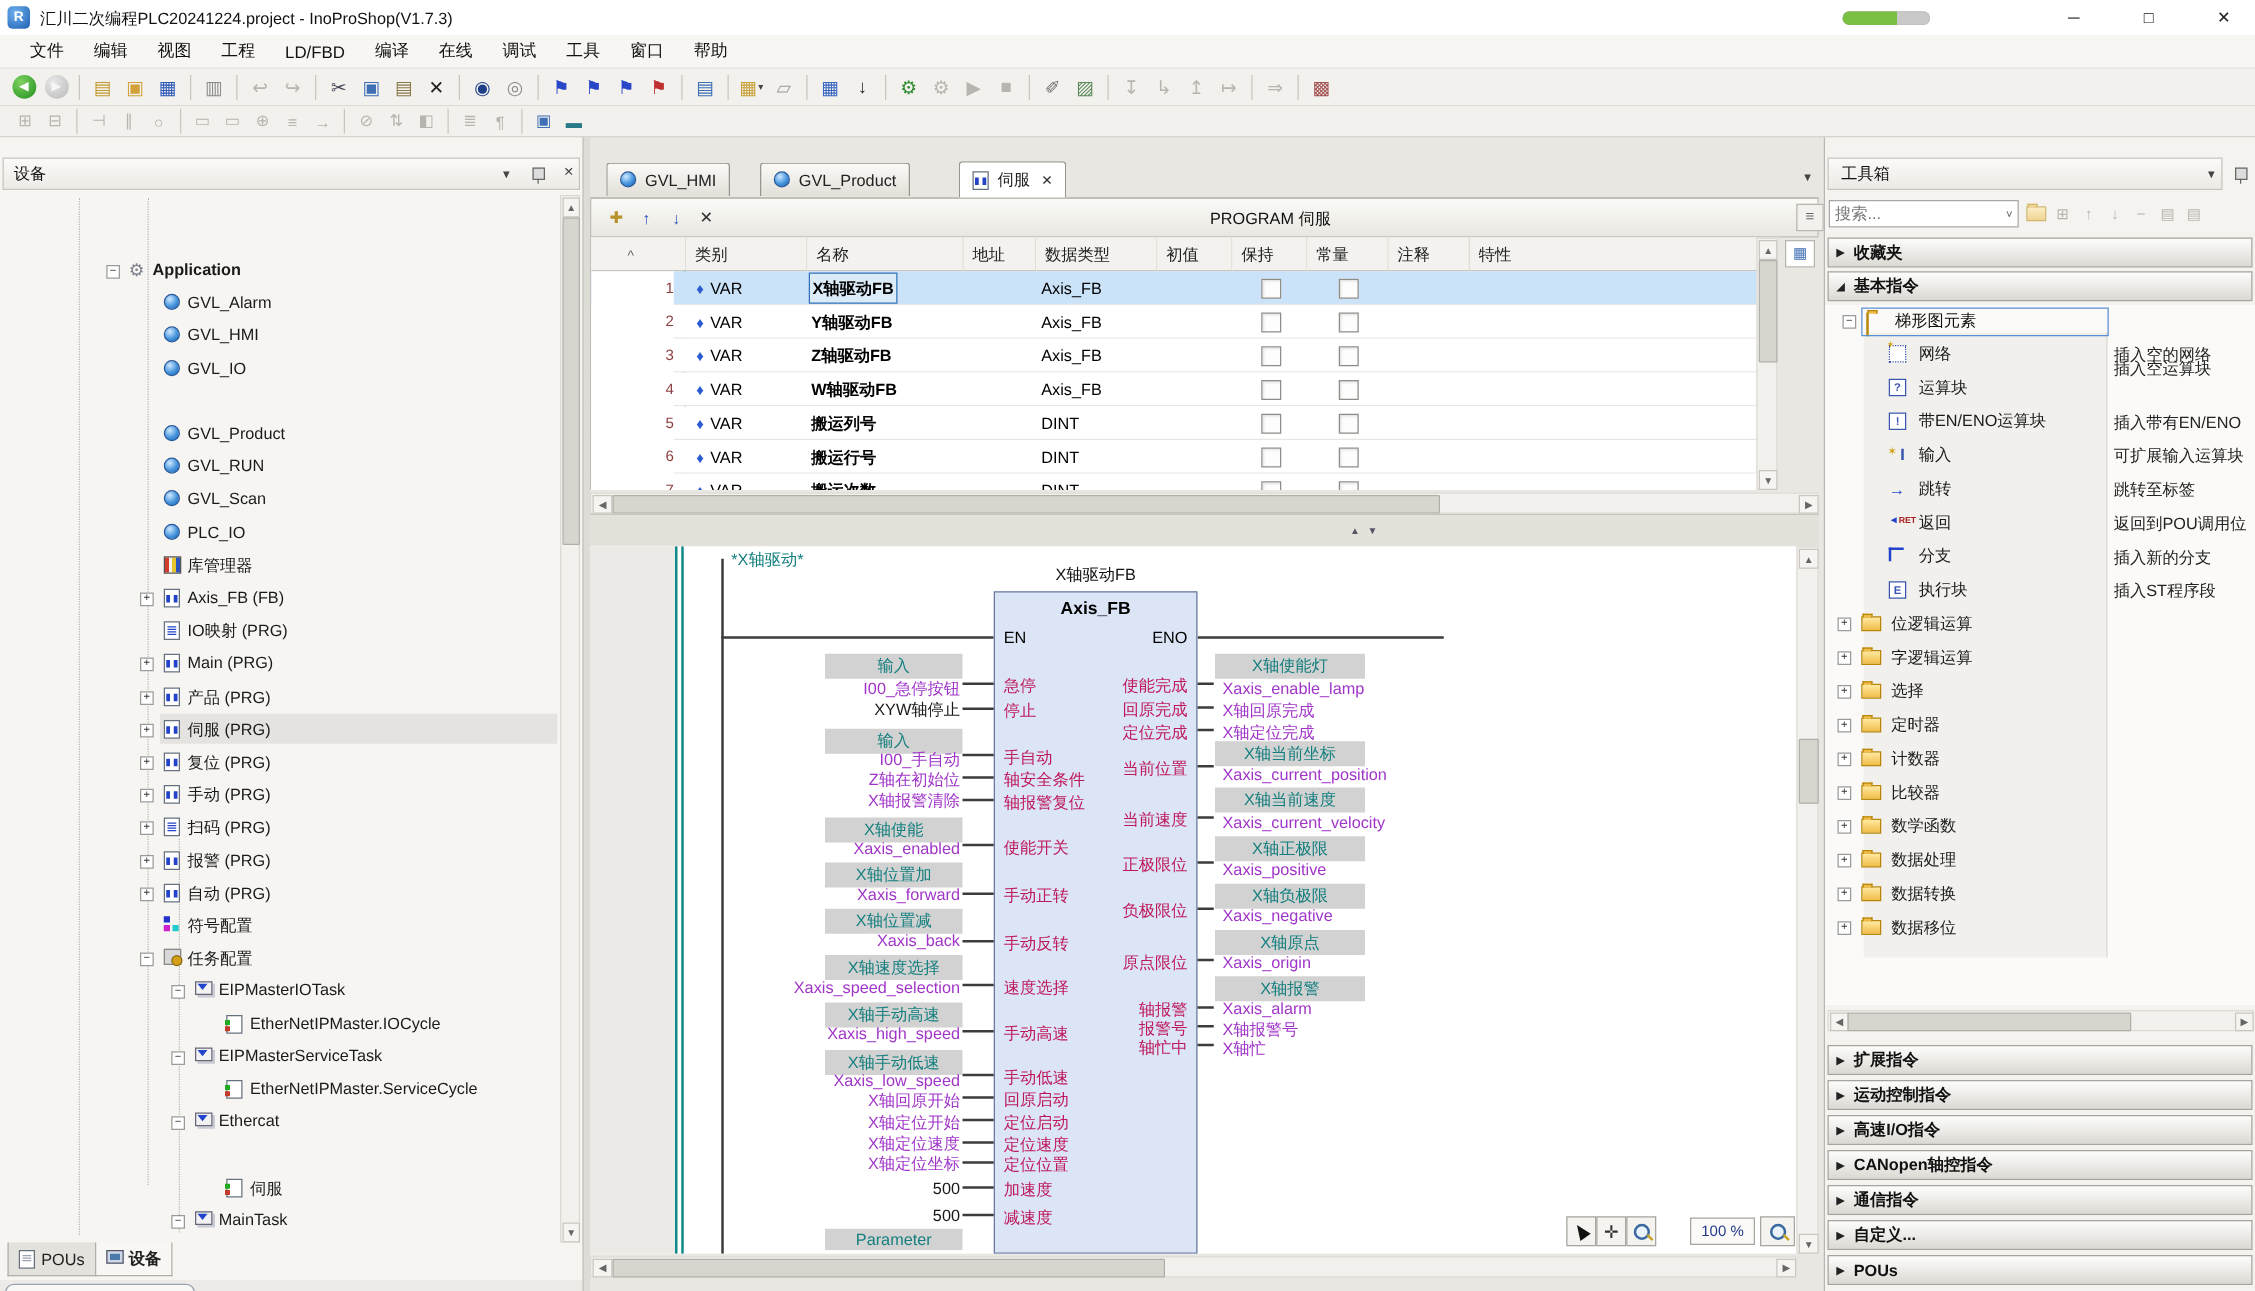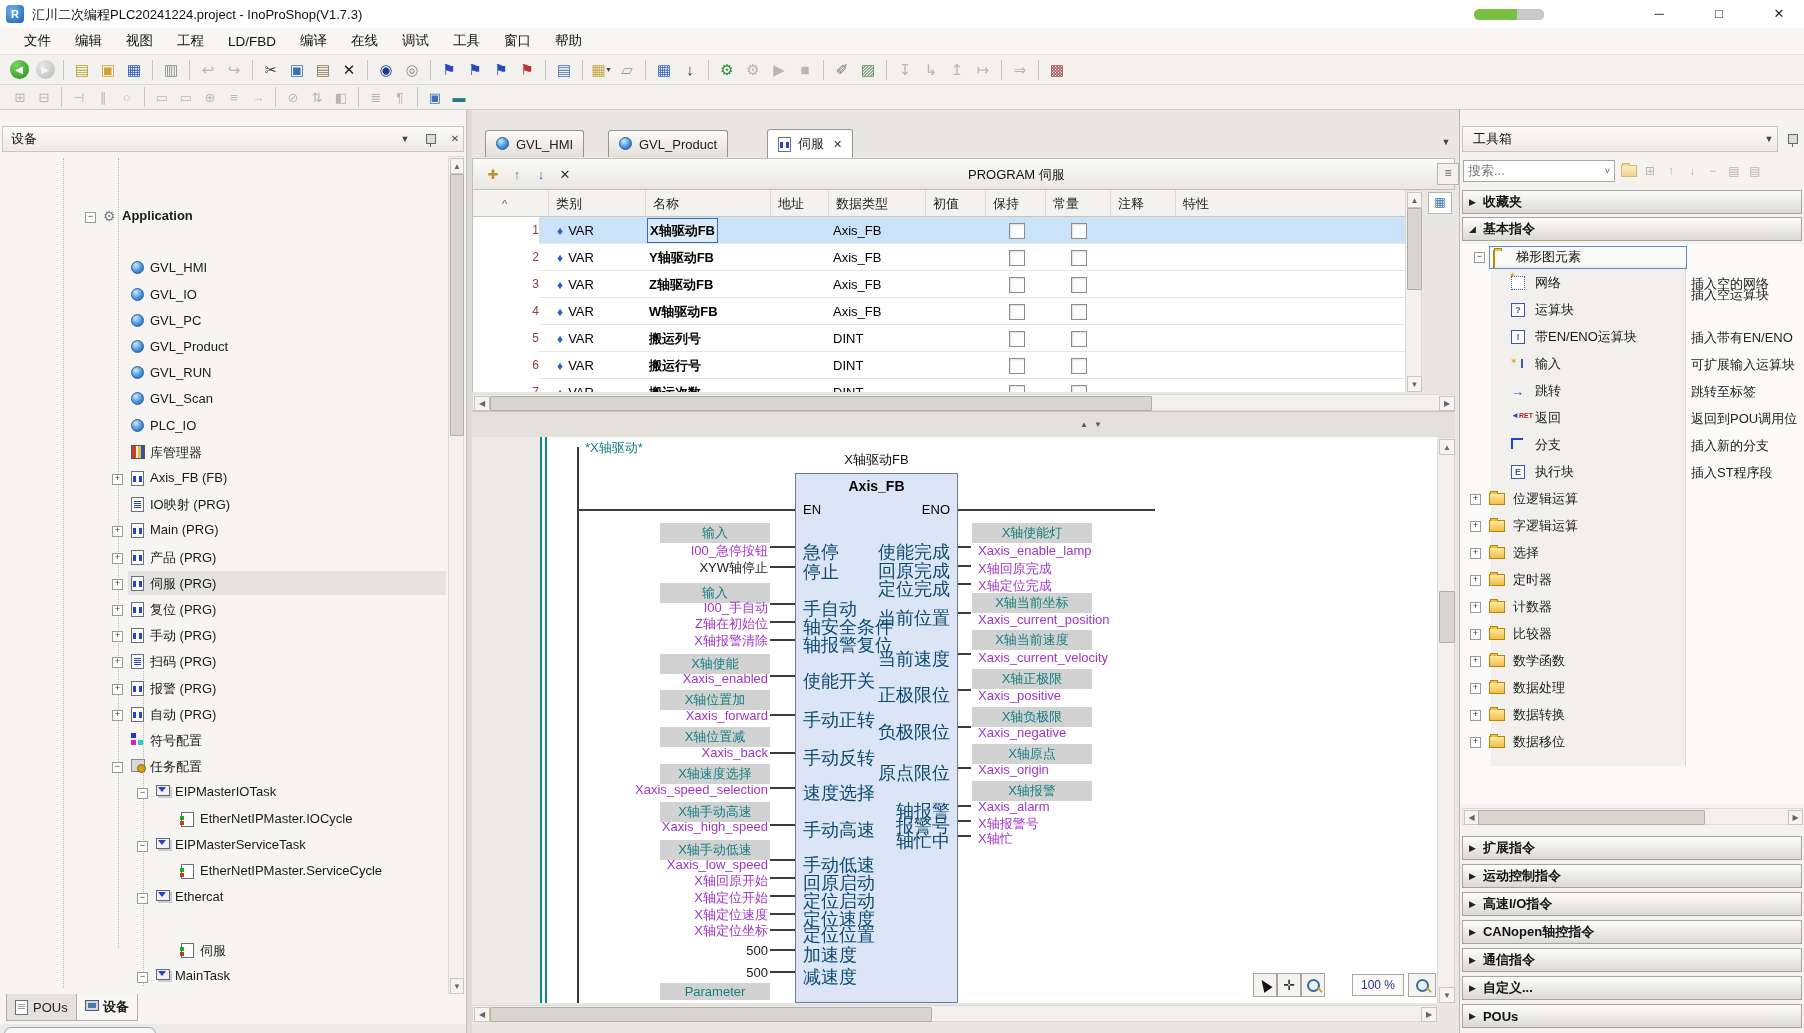--- a/index.html
+++ b/index.html
@@ -342,6 +342,12 @@
           <div class="ic ic-gear">⚙</div>
         </div>
         <div style="position: absolute; left: 120px; top: 4px; font-weight: bold;">Application</div>
+      </div>
+      <div class="trow" style="left: 0px; top: 74.2px; width: 444px;">
+        <div style="position: absolute; left: 129px; top: 5px; width: 14px; height: 15px;">
+          <div class="ic ic-globe"></div>
+        </div>
+        <div style="position: absolute; left: 148px; top: 4px; font-weight: normal;">GVL_Alarm</div>
       </div>
       <div class="trow" style="left: 0px; top: 100.4px; width: 444px;">
         <div style="position: absolute; left: 129px; top: 5px; width: 14px; height: 15px;">

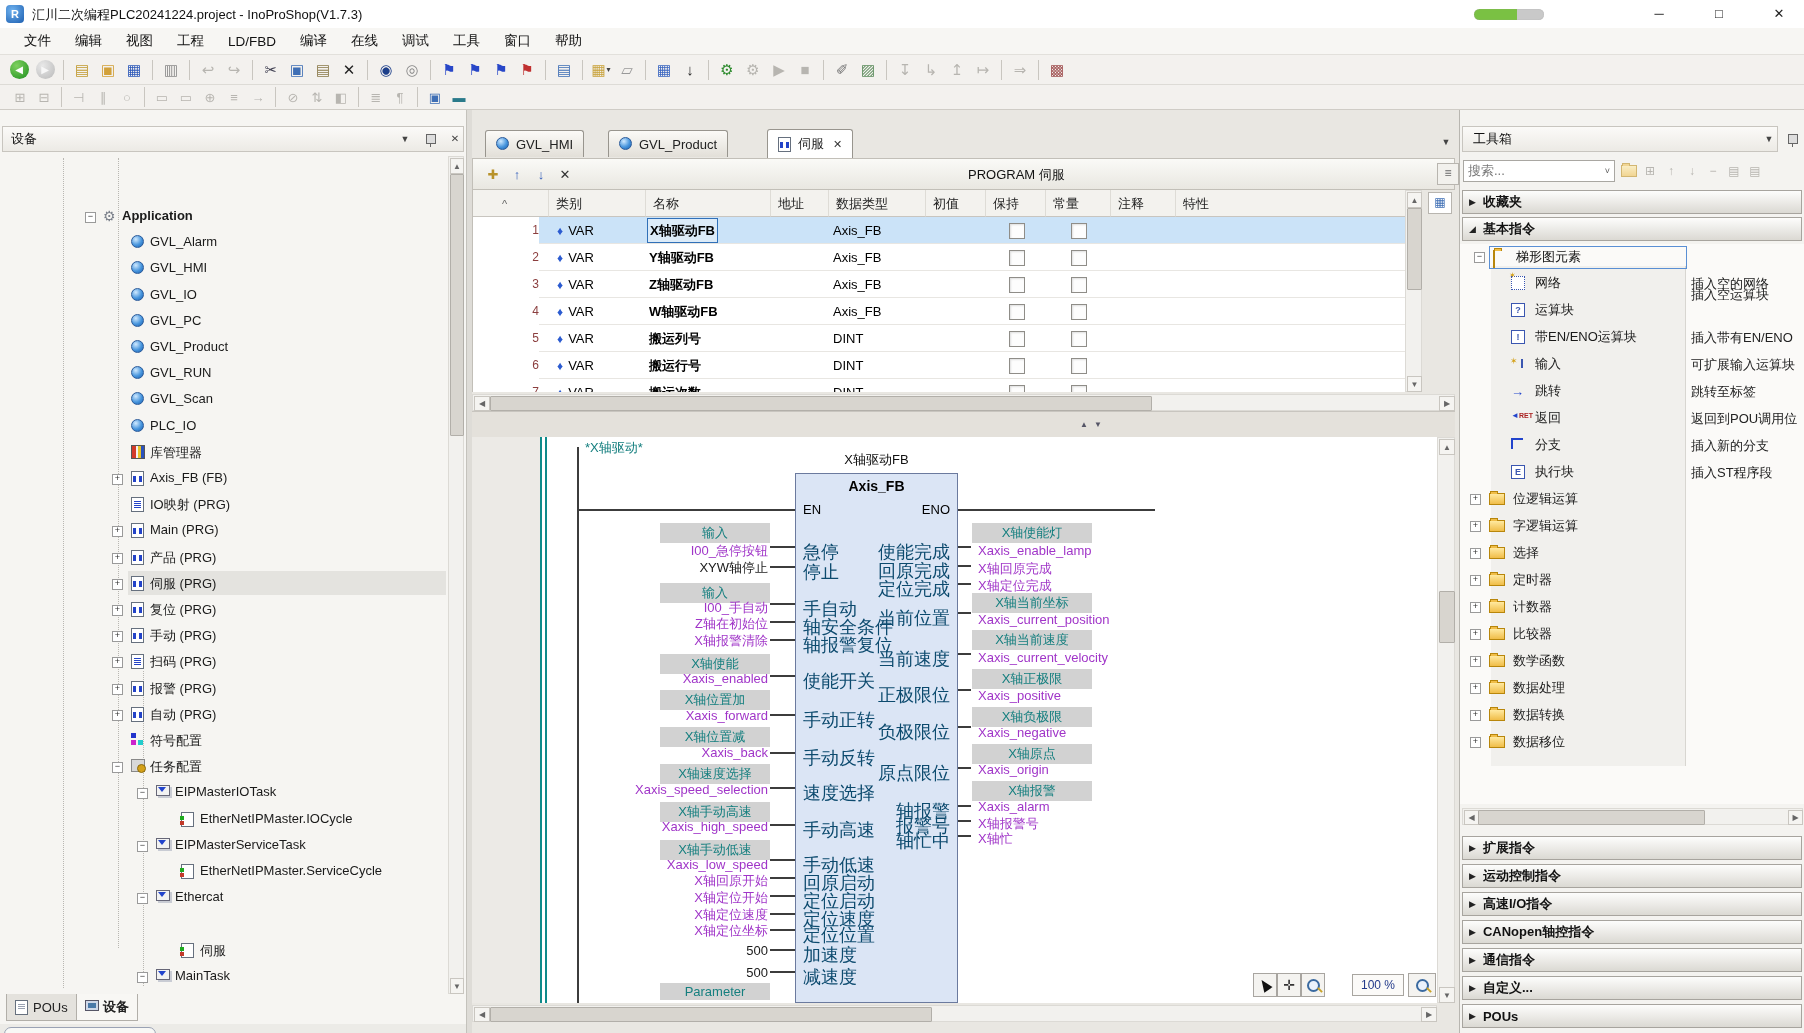--- a/index.html
+++ b/index.html
@@ -360,12 +360,6 @@
           <div class="ic ic-globe"></div>
         </div>
         <div style="position: absolute; left: 148px; top: 4px; font-weight: normal;">GVL_IO</div>
-      </div>
-      <div class="trow" style="left: 0px; top: 152.8px; width: 444px;">
-        <div style="position: absolute; left: 129px; top: 5px; width: 14px; height: 15px;">
-          <div class="ic ic-globe"></div>
-        </div>
-        <div style="position: absolute; left: 148px; top: 4px; font-weight: normal;">GVL_PC</div>
       </div>
       <div class="trow" style="left: 0px; top: 179px; width: 444px;">
         <div style="position: absolute; left: 129px; top: 5px; width: 14px; height: 15px;">

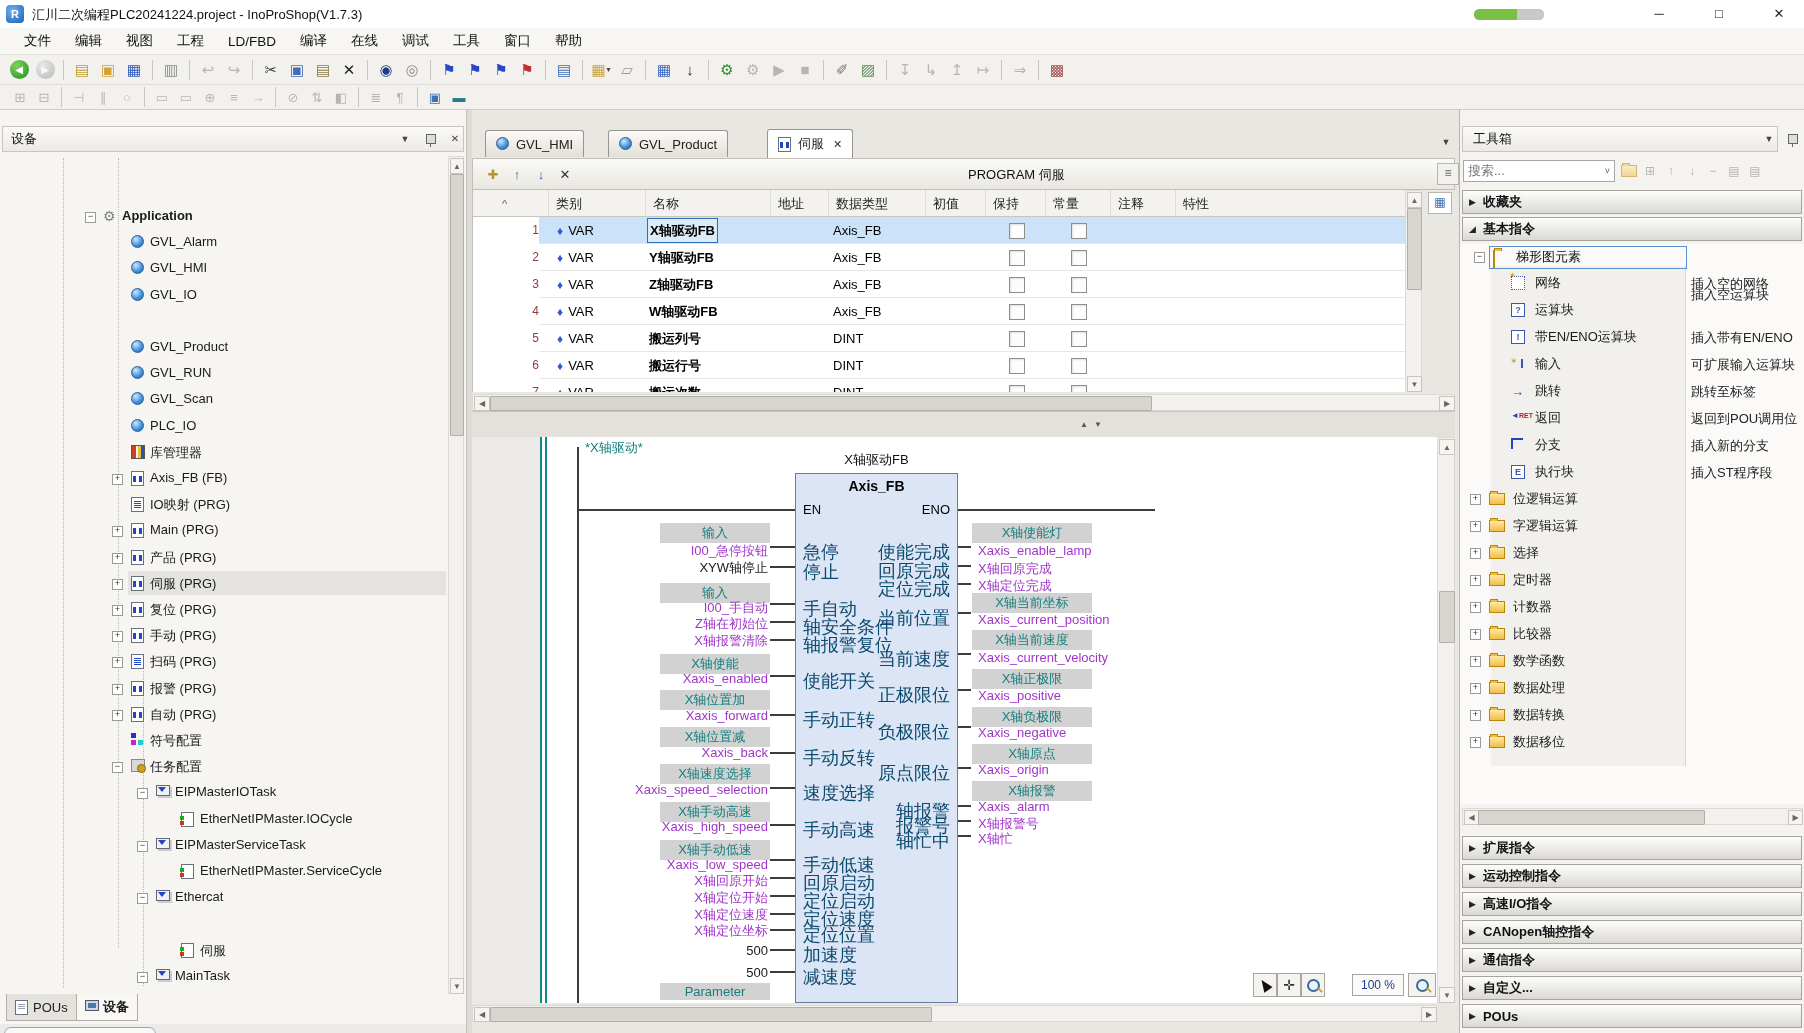--- a/index.html
+++ b/index.html
@@ -87,7 +87,7 @@
   .greenline{position:absolute;left:74px;top:27px;width:2px;background:#0e8174;}
   
   #fbd{left:472px;top:437px;width:983px;height:566px;background:#ffffff;overflow:hidden;}
-  .fpin{position:absolute;font-size:18px;color:#0c4a6e;white-space:nowrap;text-align:right;}
+  .fpin{position:absolute;font-size:13px;color:#be185d;white-space:nowrap;text-align:right;}
   .fvar{position:absolute;font-size:13px;white-space:nowrap;}
   .ftag{position:absolute;font-size:13px;background:#d2d2d2;color:#157f7f;text-align:center;padding:1px 10px;white-space:nowrap;}
   .wire{position:absolute;height:2px;background:#3c3c3c;}

